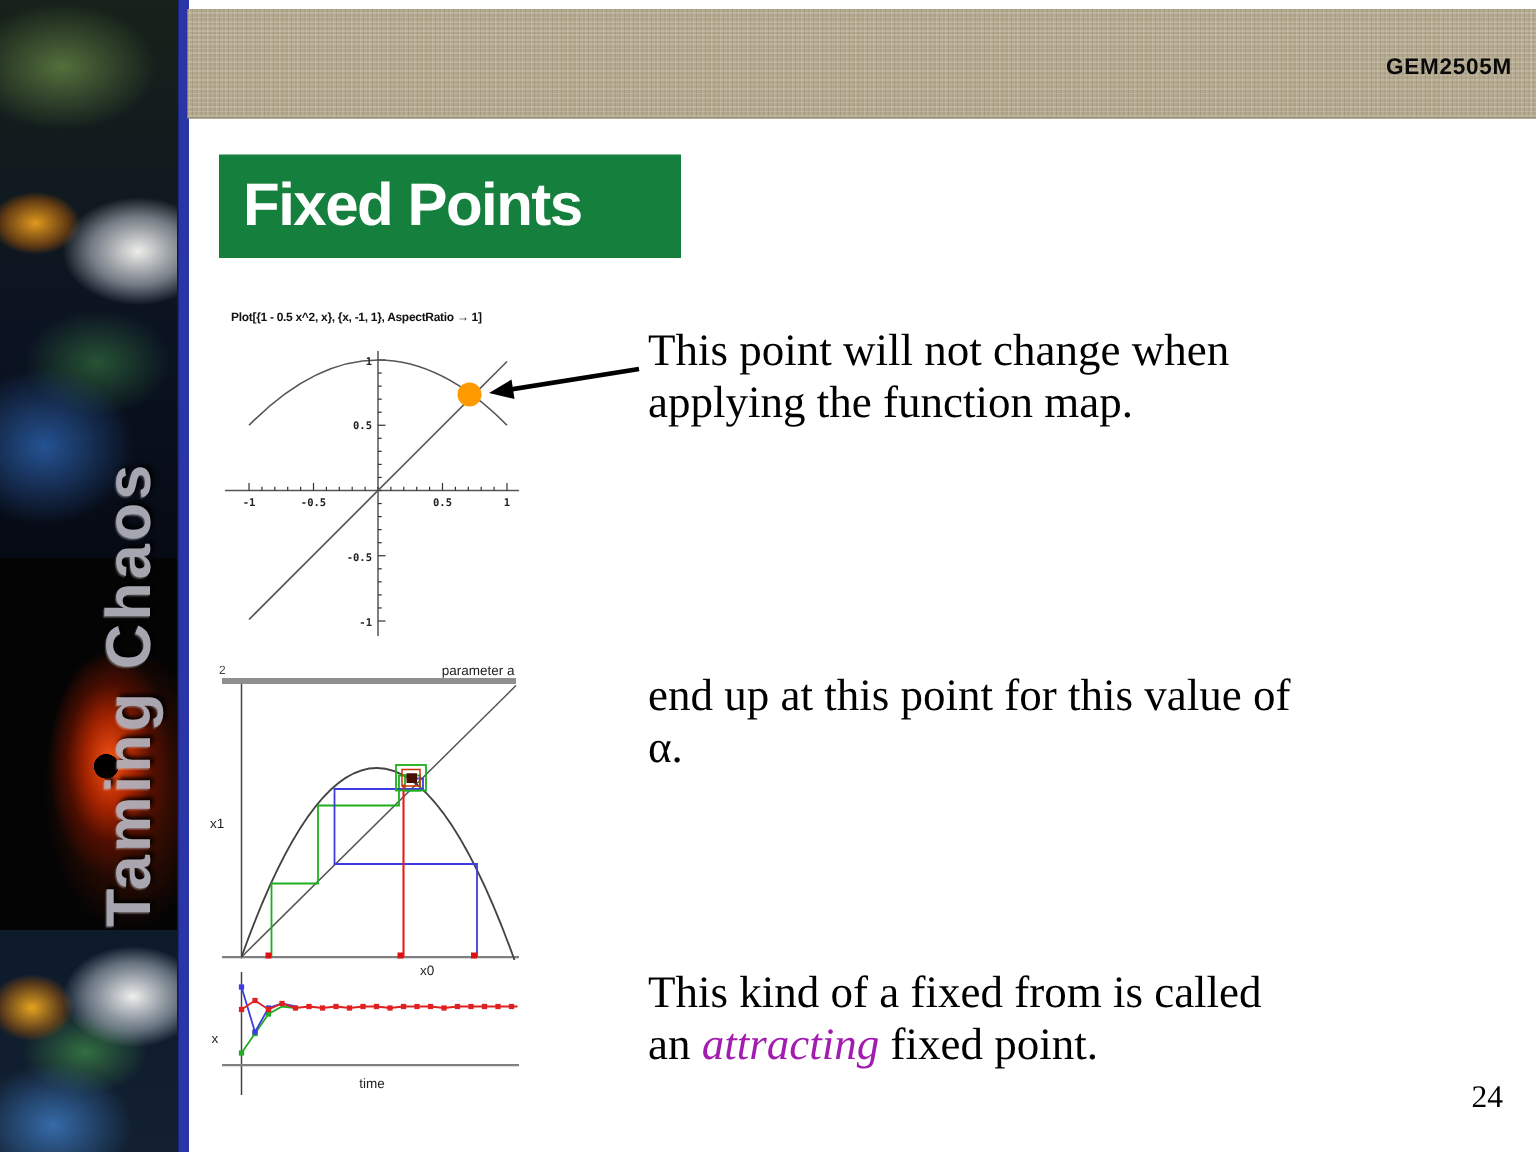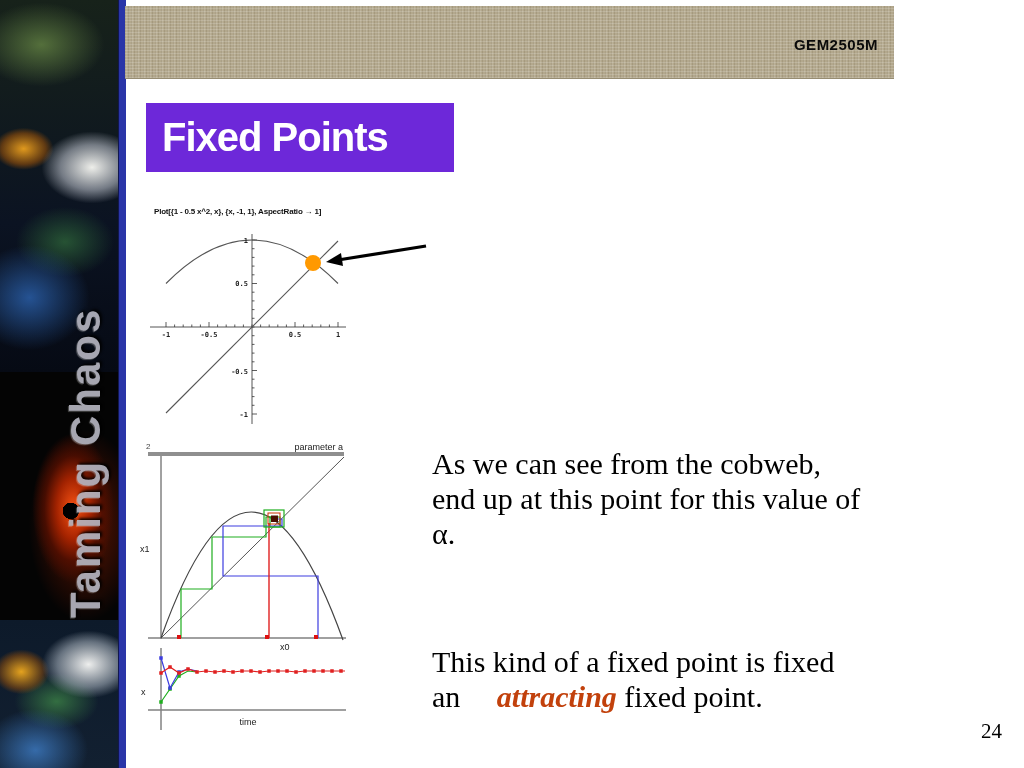--- a/index.html
+++ b/index.html
@@ -34,7 +34,7 @@
   .divider{position:absolute;left:118px;top:0;width:7px;height:768px;background:#2a35a8;border-left:1px solid #11174f;}
 
   
-  .banner{position:absolute;left:125px;top:6px;width:769px;height:72px;
+  .banner{position:absolute;left:125px;top:6px;width:899px;height:72px;
      background-color:#b3a88d;
      background-image:
        repeating-linear-gradient(0deg, rgba(255,255,255,.16) 0 1px, rgba(0,0,0,0) 1px 3px),

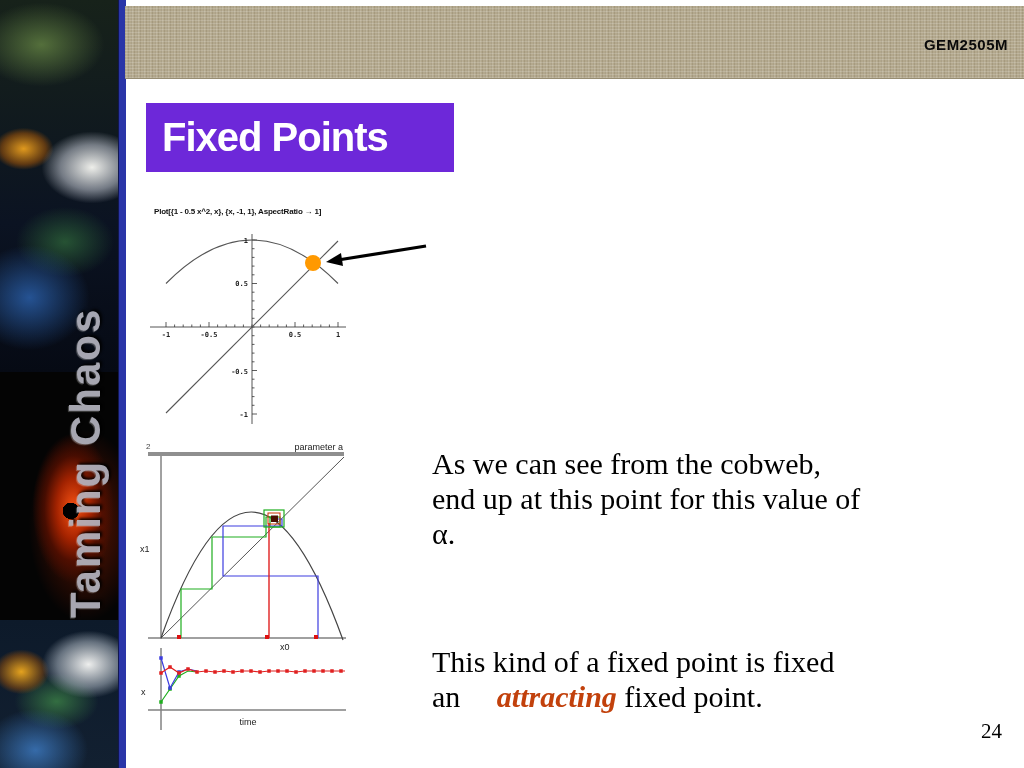--- a/index.html
+++ b/index.html
@@ -45,7 +45,7 @@
      font-weight:bold;font-size:15px;color:#0a0a0a;letter-spacing:.5px;}
 
   
-  .title-box{position:absolute;left:146px;top:103px;width:308px;height:69px;background:#6d28d9;}
+  .title-box{position:absolute;left:146px;top:103px;width:308px;height:69px;background:#15803d;}
   .title-box span{display:block;line-height:69px;padding-left:16px;color:#fff;
      font-family:"Liberation Sans",sans-serif;font-weight:bold;font-size:40px;letter-spacing:-1px;}
 

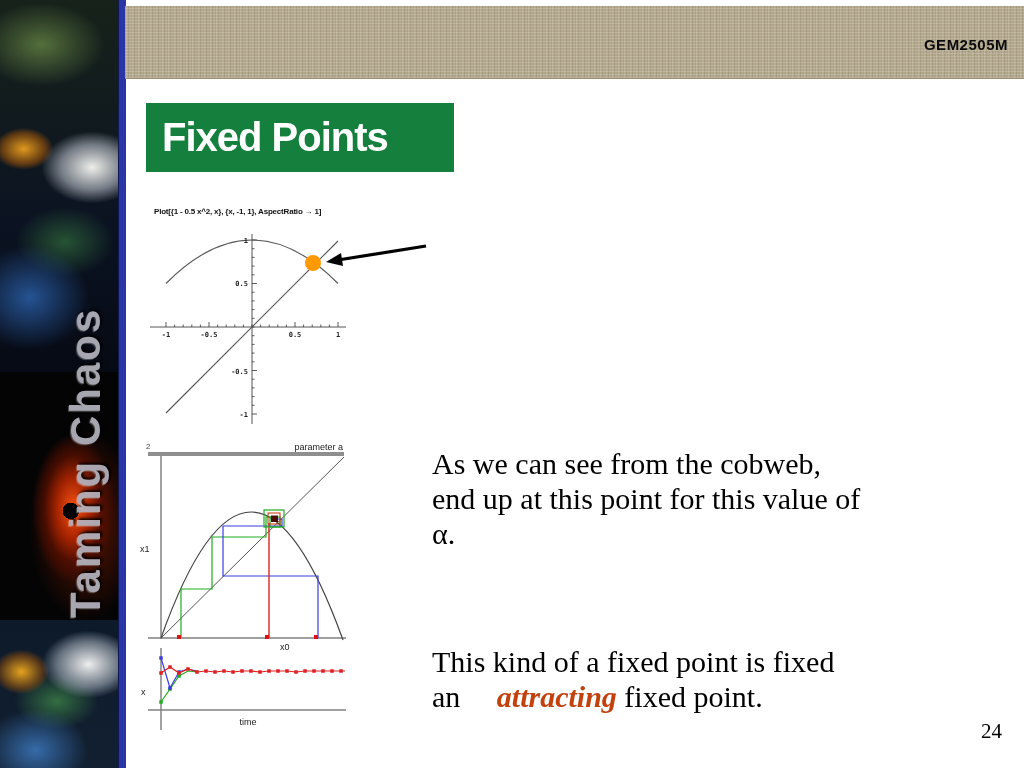--- a/index.html
+++ b/index.html
@@ -148,6 +148,10 @@
       <line x1="104" y1="8" x2="16" y2="22" stroke="#000" stroke-width="3.2"></line>
       <polygon points="4,24 19,15 21,28" fill="#000"></polygon>
     </svg>
+  <div class="para p1">
+    <div>This point will not change when</div>
+    <div>applying the function map.</div>
+  </div>
 
   <svg id="cobweb" width="240" height="215" viewBox="0 0 240 215">
       <text x="18" y="9" fill="#444" font-size="8" text-anchor="start" font-family="&quot;Liberation Sans&quot;, sans-serif" font-weight="normal">2</text>

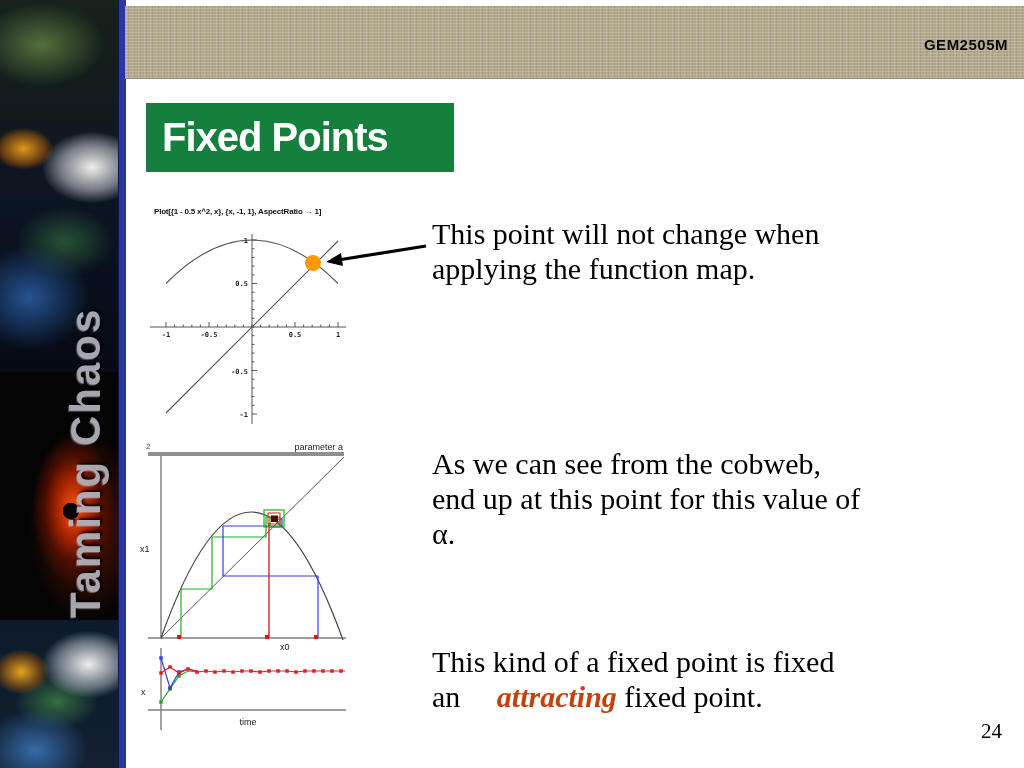--- a/index.html
+++ b/index.html
@@ -211,7 +211,6 @@
     </svg>
 
   <div class="para p2">
-    <div>As we can see from the cobweb,</div>
     <div>end up at this point for this value of</div>
     <div>α.</div>
   </div>

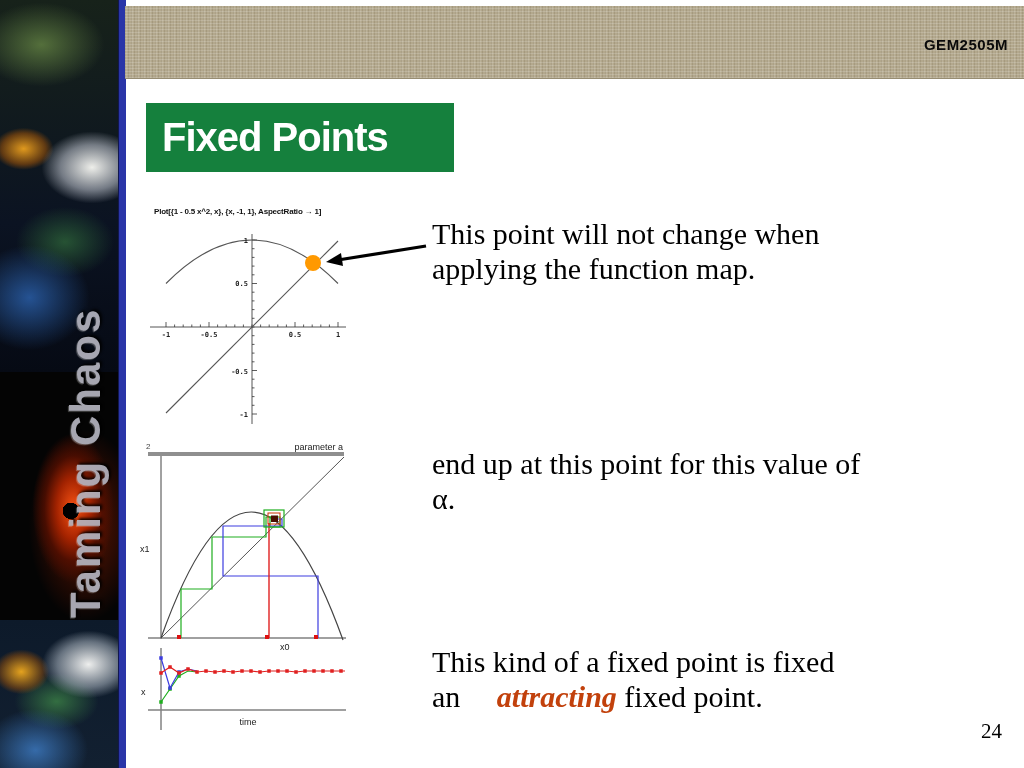--- a/index.html
+++ b/index.html
@@ -216,7 +216,7 @@
   </div>
 
   <div class="para p3">
-    <div>This kind of a fixed point is fixed</div>
+    <div>This kind of a fixed from is called</div>
     <div><span>an </span><span class="em-attr">attracting</span><span> fixed point.</span></div>
   </div>
 

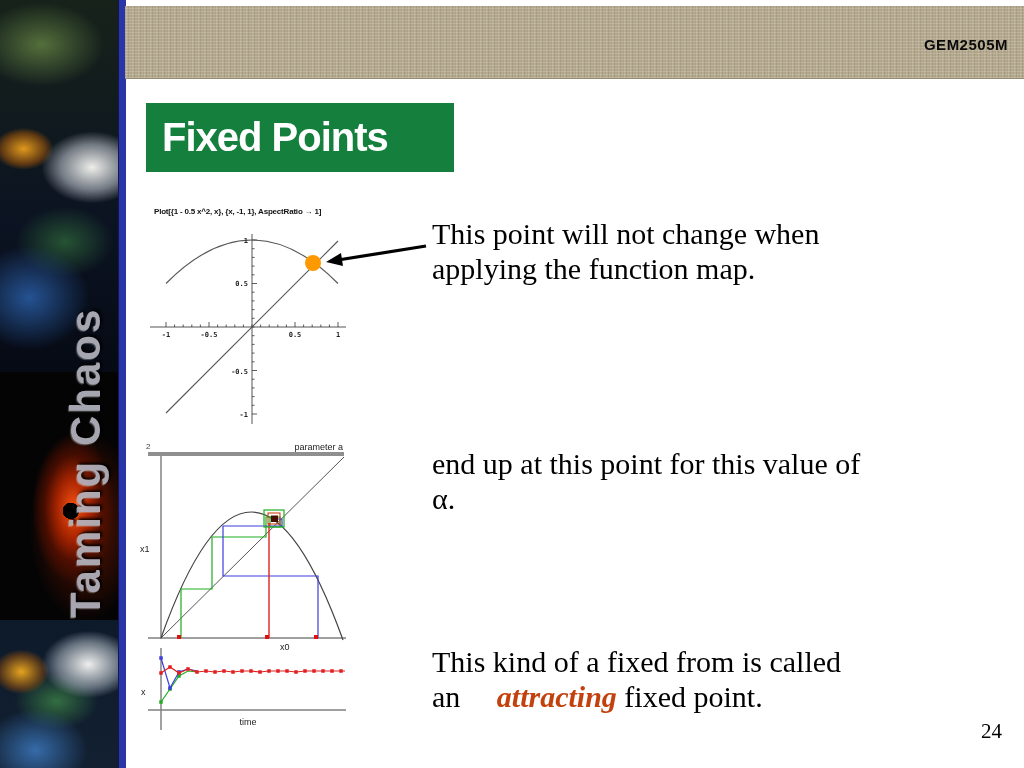--- a/index.html
+++ b/index.html
@@ -61,7 +61,7 @@
   
   .para{position:absolute;left:432px;width:575px;font-size:30px;line-height:35px;color:#000;}
   .p1{top:216px;} .p2{top:446px;} .p3{top:644px;}
-  .em-attr{font-style:italic;font-weight:bold;color:#c2410c;margin-left:29px;}
+  .em-attr{font-style:italic;font-weight:normal;color:#a21caf;}
   .pagenum{position:absolute;right:22px;top:719px;font-size:21px;color:#000000;}
 </style>
 </head>

